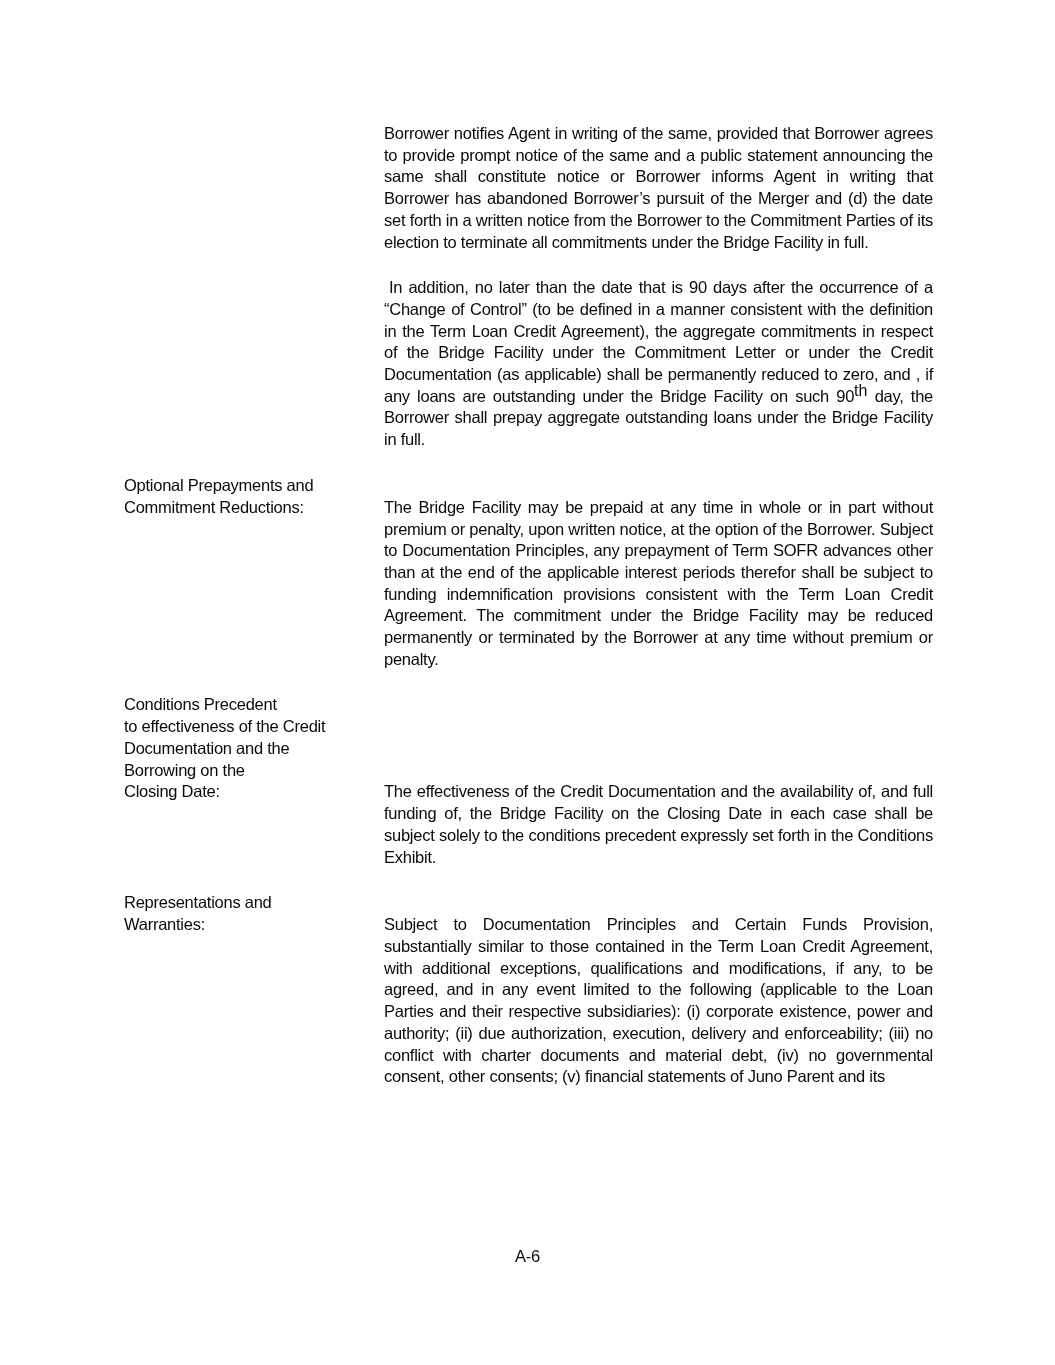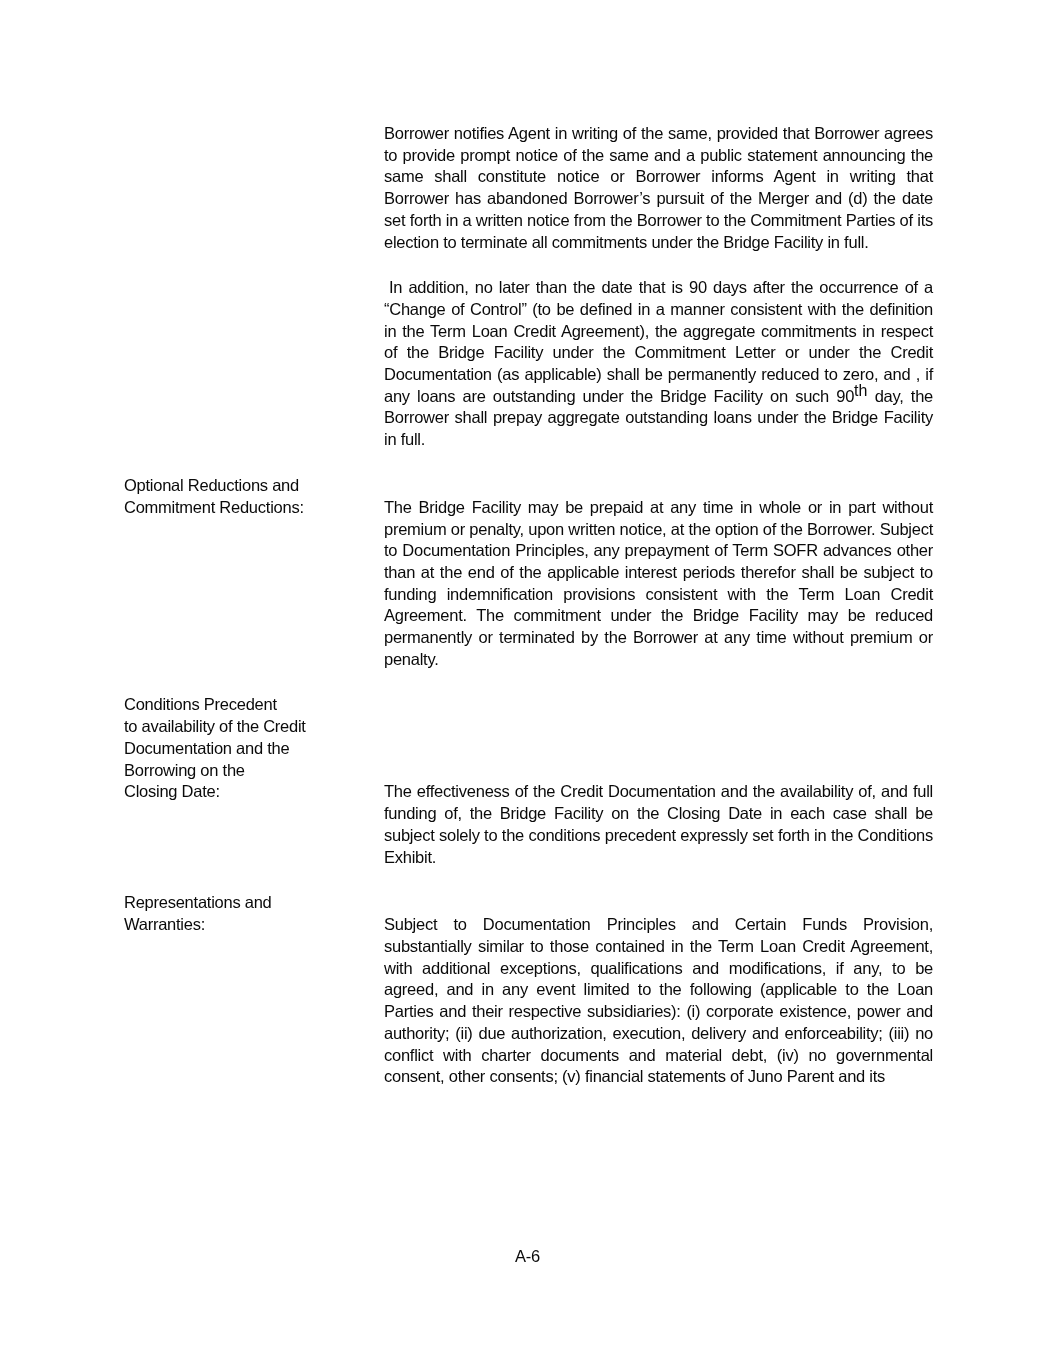--- a/index.html
+++ b/index.html
@@ -80,7 +80,7 @@
 
     <section class="row">
       <div class="label-col">
-        <div>Optional Reductions and</div>
+        <div>Optional Prepayments and</div>
         <div>Commitment Reductions:</div>
       </div>
       <div class="body-col offset-1">

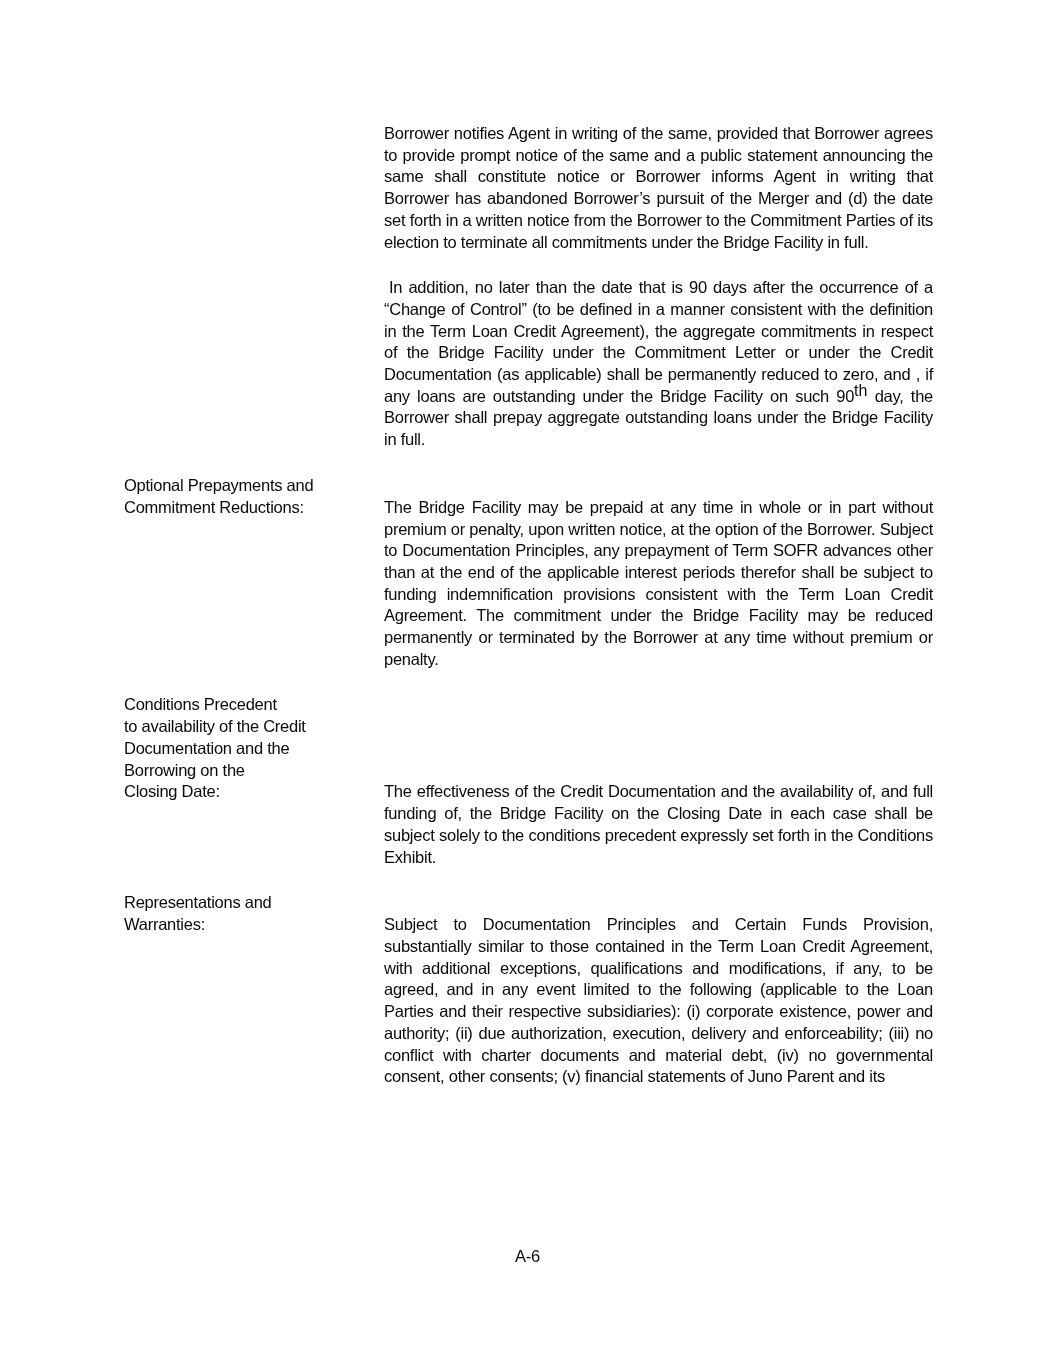--- a/index.html
+++ b/index.html
@@ -91,7 +91,7 @@
     <section class="row">
       <div class="label-col">
         <div>Conditions Precedent</div>
-        <div>to availability of the Credit</div>
+        <div>to effectiveness of the Credit</div>
         <div>Documentation and the</div>
         <div>Borrowing on the</div>
         <div>Closing Date:</div>

